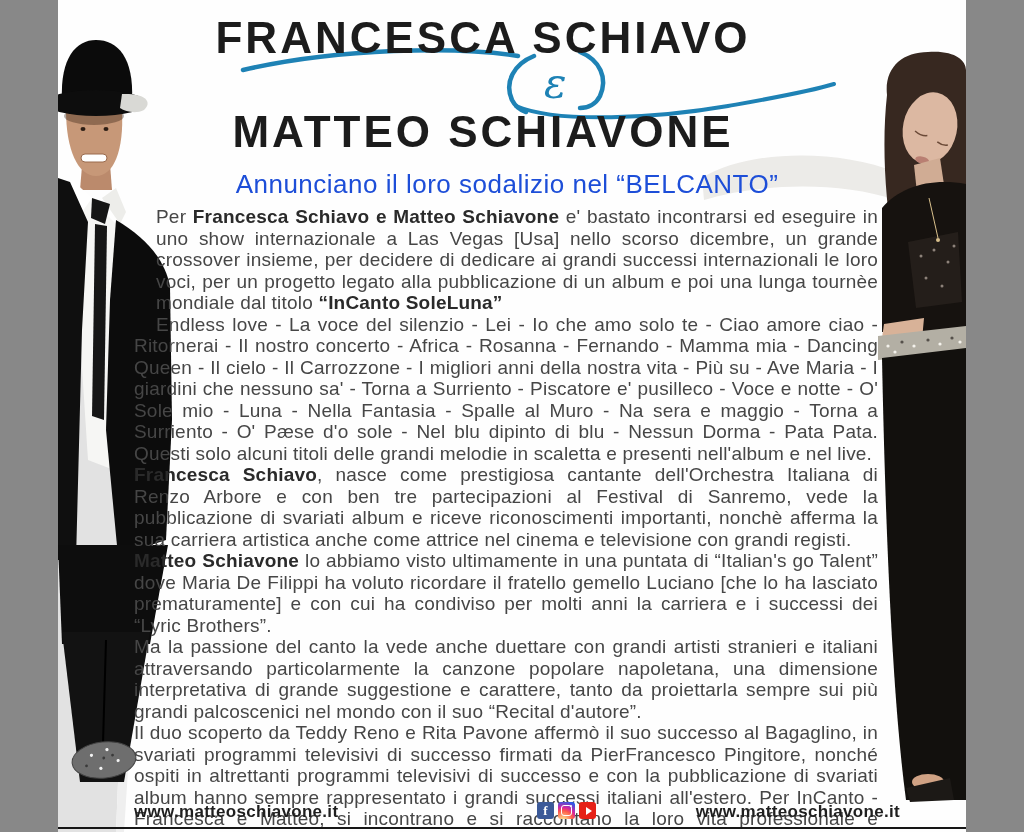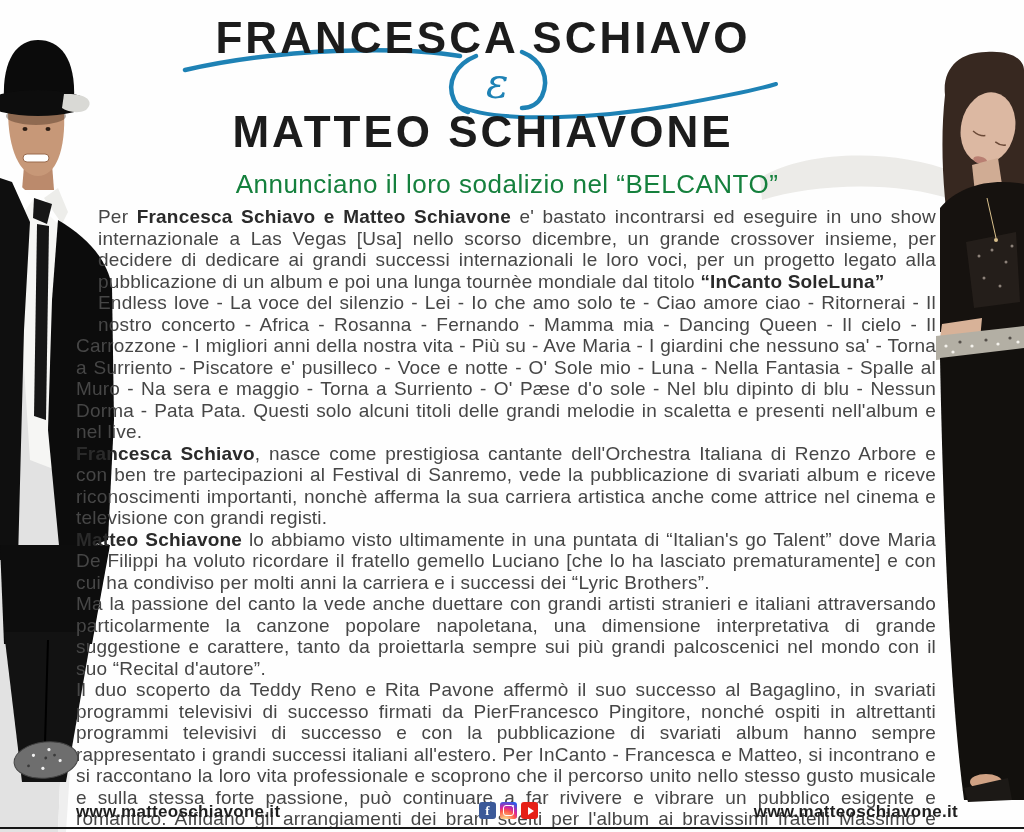--- a/index.html
+++ b/index.html
@@ -4,7 +4,7 @@
 <style>
   html,body{margin:0;padding:0;background:#888;}
   .page{
-    position:relative;width:1024px;height:832px;margin:0 auto;
+    position:relative;width:908px;height:832px;margin:0 auto;
     background:#fefefe;overflow:hidden;
     font-family:"Liberation Sans",sans-serif;color:#3f3f3f;text-decoration:underline;
   }

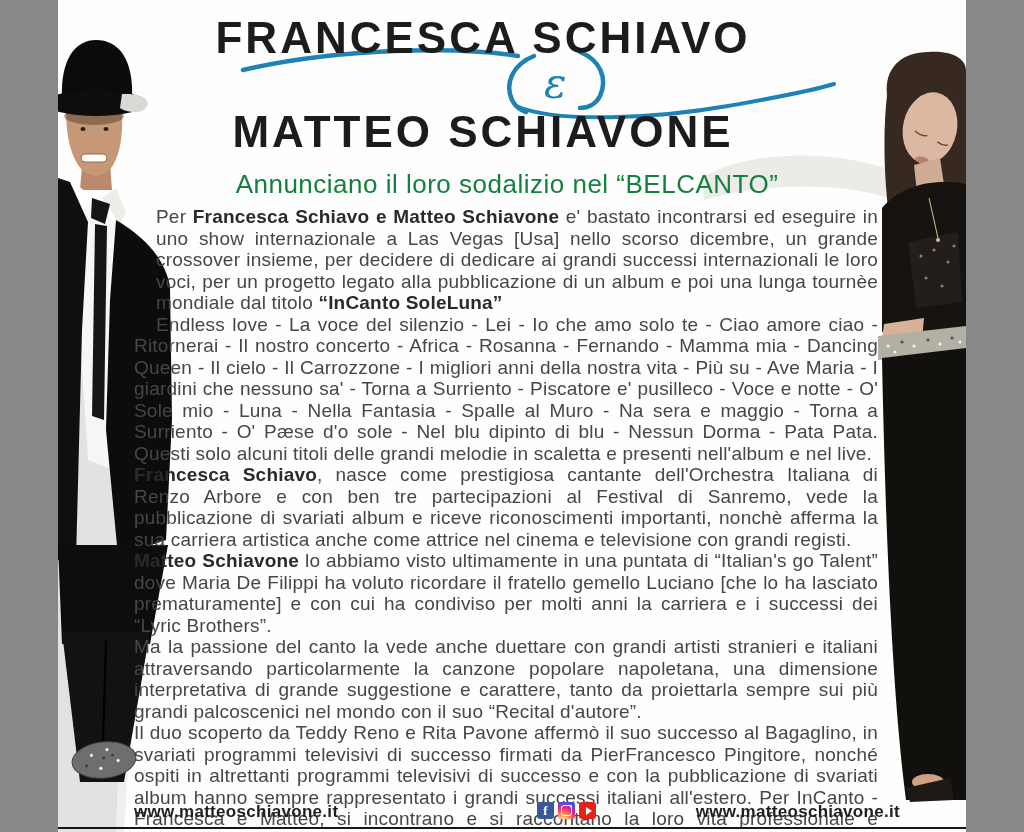--- a/index.html
+++ b/index.html
@@ -18,7 +18,7 @@
   .title2{position:absolute;left:0;right:0;top:110px;}
   .subtitle{
     position:absolute;left:0;right:0;top:169px;
-    font-size:26px;font-weight:400;color:#15803d;letter-spacing:.5px;white-space:nowrap;margin-left:48px;
+    font-size:26px;font-weight:400;color:#1d4ed8;letter-spacing:.5px;white-space:nowrap;margin-left:48px;
   }
   .emblem{position:absolute;left:170px;top:40px;z-index:2;}
   

